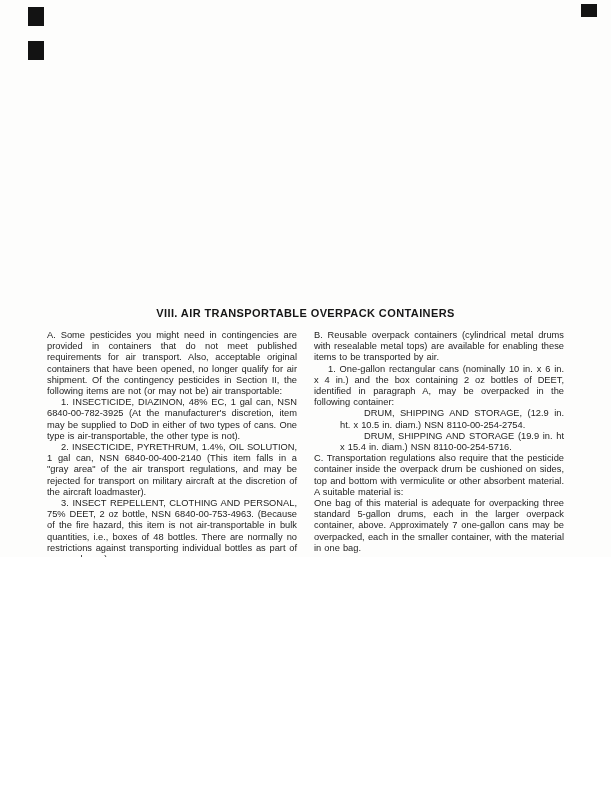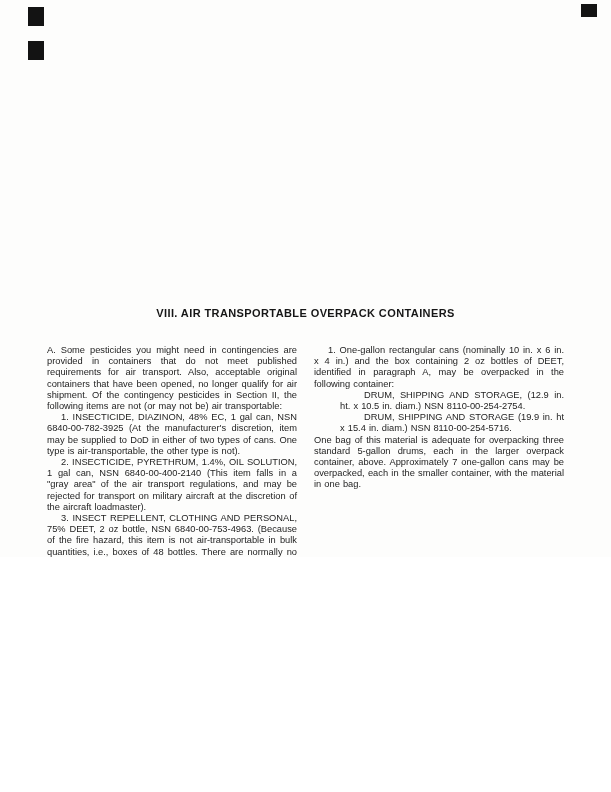--- a/index.html
+++ b/index.html
@@ -37,7 +37,7 @@
   }
   .columns {
     position: absolute;
-    top: 345px;
+    top: 330px;
     left: 47px;
     width: 517px;
     display: flex;

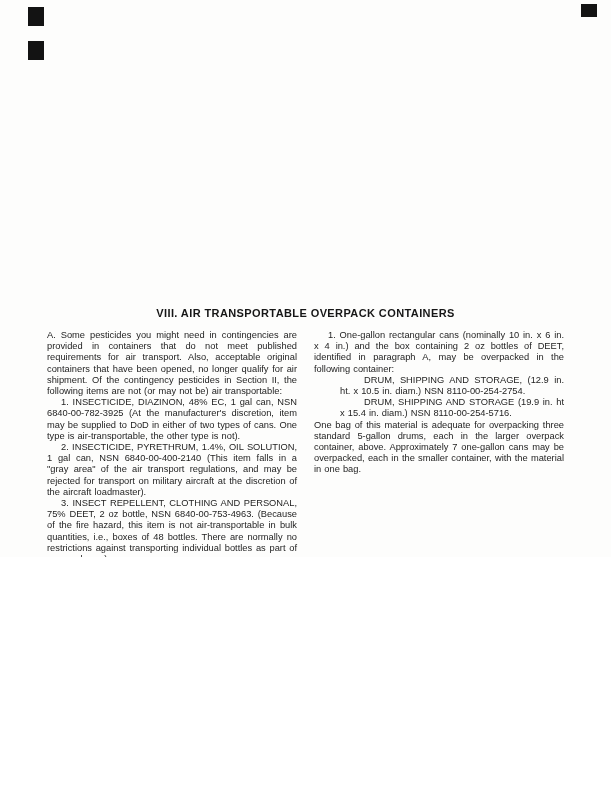--- a/index.html
+++ b/index.html
@@ -90,6 +90,7 @@
       <p class="para indent">3. INSECT REPELLENT, CLOTHING AND PERSONAL, 75% DEET, 2 oz bottle, NSN 6840-00-753-4963. (Because of the fire hazard, this item is not air-transportable in bulk quantities, i.e., boxes of 48 bottles. There are normally no restrictions against transporting individual bottles as part of personal gear).</p>
     </div>
     <div class="col">
+      <p class="para">B. Reusable overpack containers (cylindrical metal drums with resealable metal tops) are available for enabling these items to be transported by air.</p>
       <p class="para indent">1. One-gallon rectangular cans (nominally 10 in. x 6 in. x 4 in.) and the box containing 2 oz bottles of DEET, identified in paragraph A, may be overpacked in the following container:</p>
       <p class="para drum-block">DRUM, SHIPPING AND STORAGE, (12.9 in. ht. x 10.5 in. diam.) NSN 8110-00-254-2754.</p>
       <p class="para drum-block">DRUM, SHIPPING AND STORAGE (19.9 in. ht x 15.4 in. diam.) NSN 8110-00-254-5716.</p>

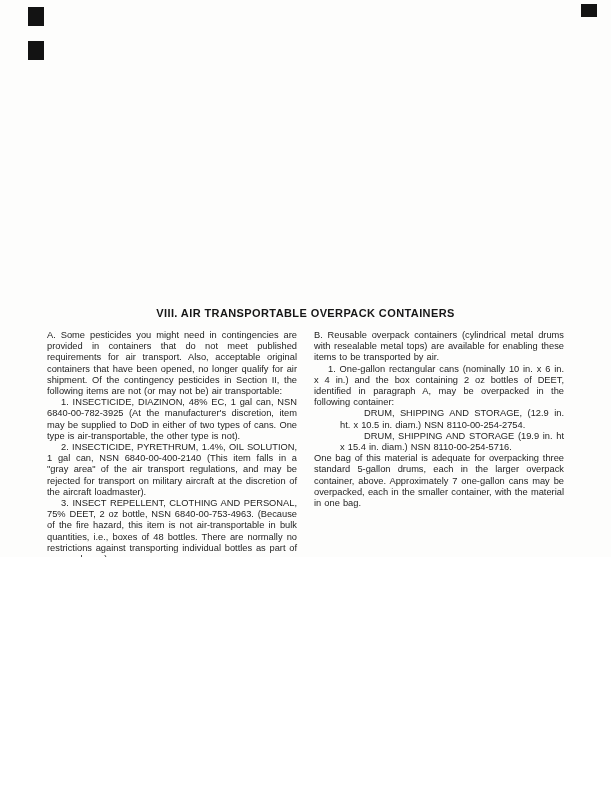--- a/index.html
+++ b/index.html
@@ -94,6 +94,7 @@
       <p class="para indent">1. One-gallon rectangular cans (nominally 10 in. x 6 in. x 4 in.) and the box containing 2 oz bottles of DEET, identified in paragraph A, may be overpacked in the following container:</p>
       <p class="para drum-block">DRUM, SHIPPING AND STORAGE, (12.9 in. ht. x 10.5 in. diam.) NSN 8110-00-254-2754.</p>
       <p class="para drum-block">DRUM, SHIPPING AND STORAGE (19.9 in. ht x 15.4 in. diam.) NSN 8110-00-254-5716.</p>
+      <p class="para">C. Transportation regulations also require that the pesticide container inside the overpack drum be cushioned on sides, top and bottom with vermiculite or other absorbent material. A suitable material is:</p>
       <p class="para">One bag of this material is adequate for overpacking three standard 5-gallon drums, each in the larger overpack container, above. Approximately 7 one-gallon cans may be overpacked, each in the smaller container, with the material in one bag.</p>
     </div>
   </div>

